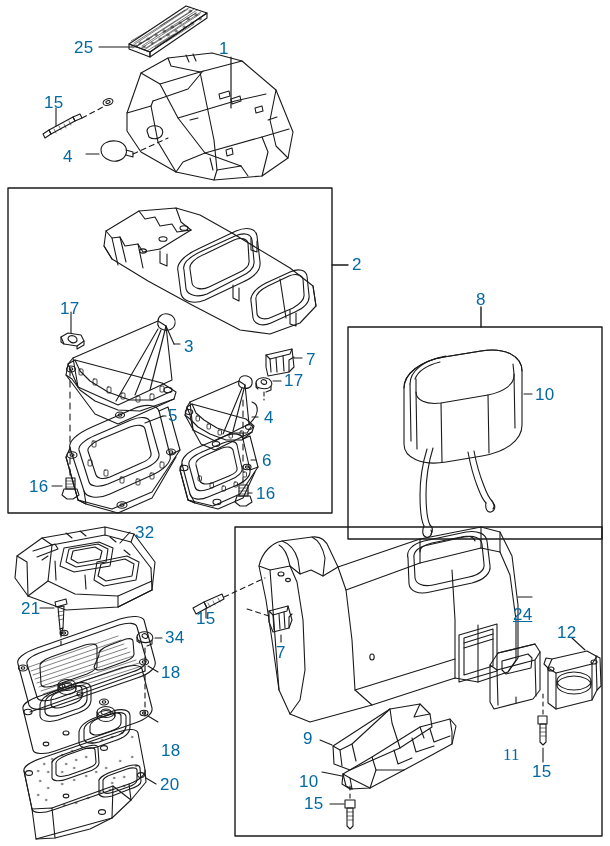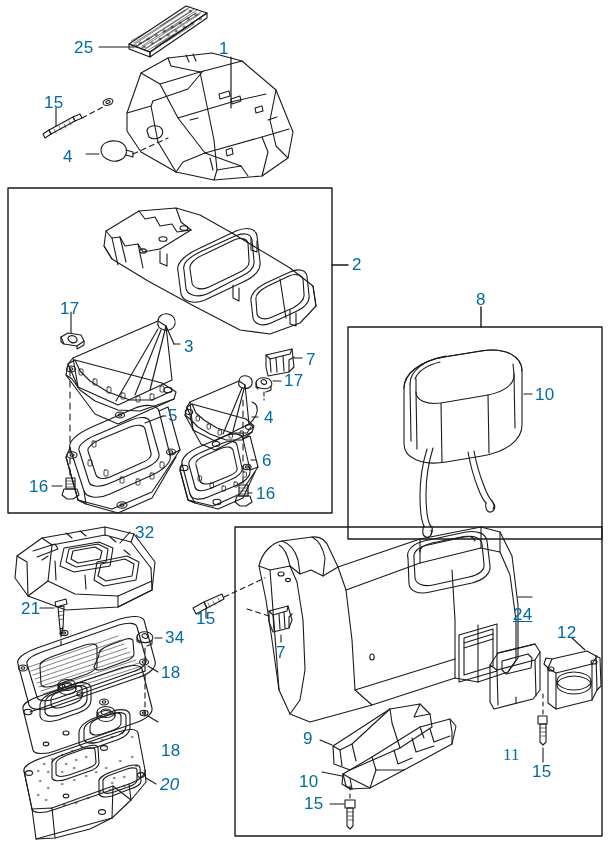--- a/index.html
+++ b/index.html
@@ -730,7 +730,7 @@
   <span class="callout" style="left:303px; top:730px;">9</span>
   <span class="callout" style="left:532px; top:763px;">15</span>
   <span class="callout" style="left:299px; top:763px;margin-top:10px;">10</span>
-  <span class="callout" style="left:160px; top:776px;font-style:italic;">20</span>
+  <span class="callout" style="left:160px; top:776px;">20</span>
   <span class="callout" style="left:304px; top:795px;">15</span>
 
 </div>

